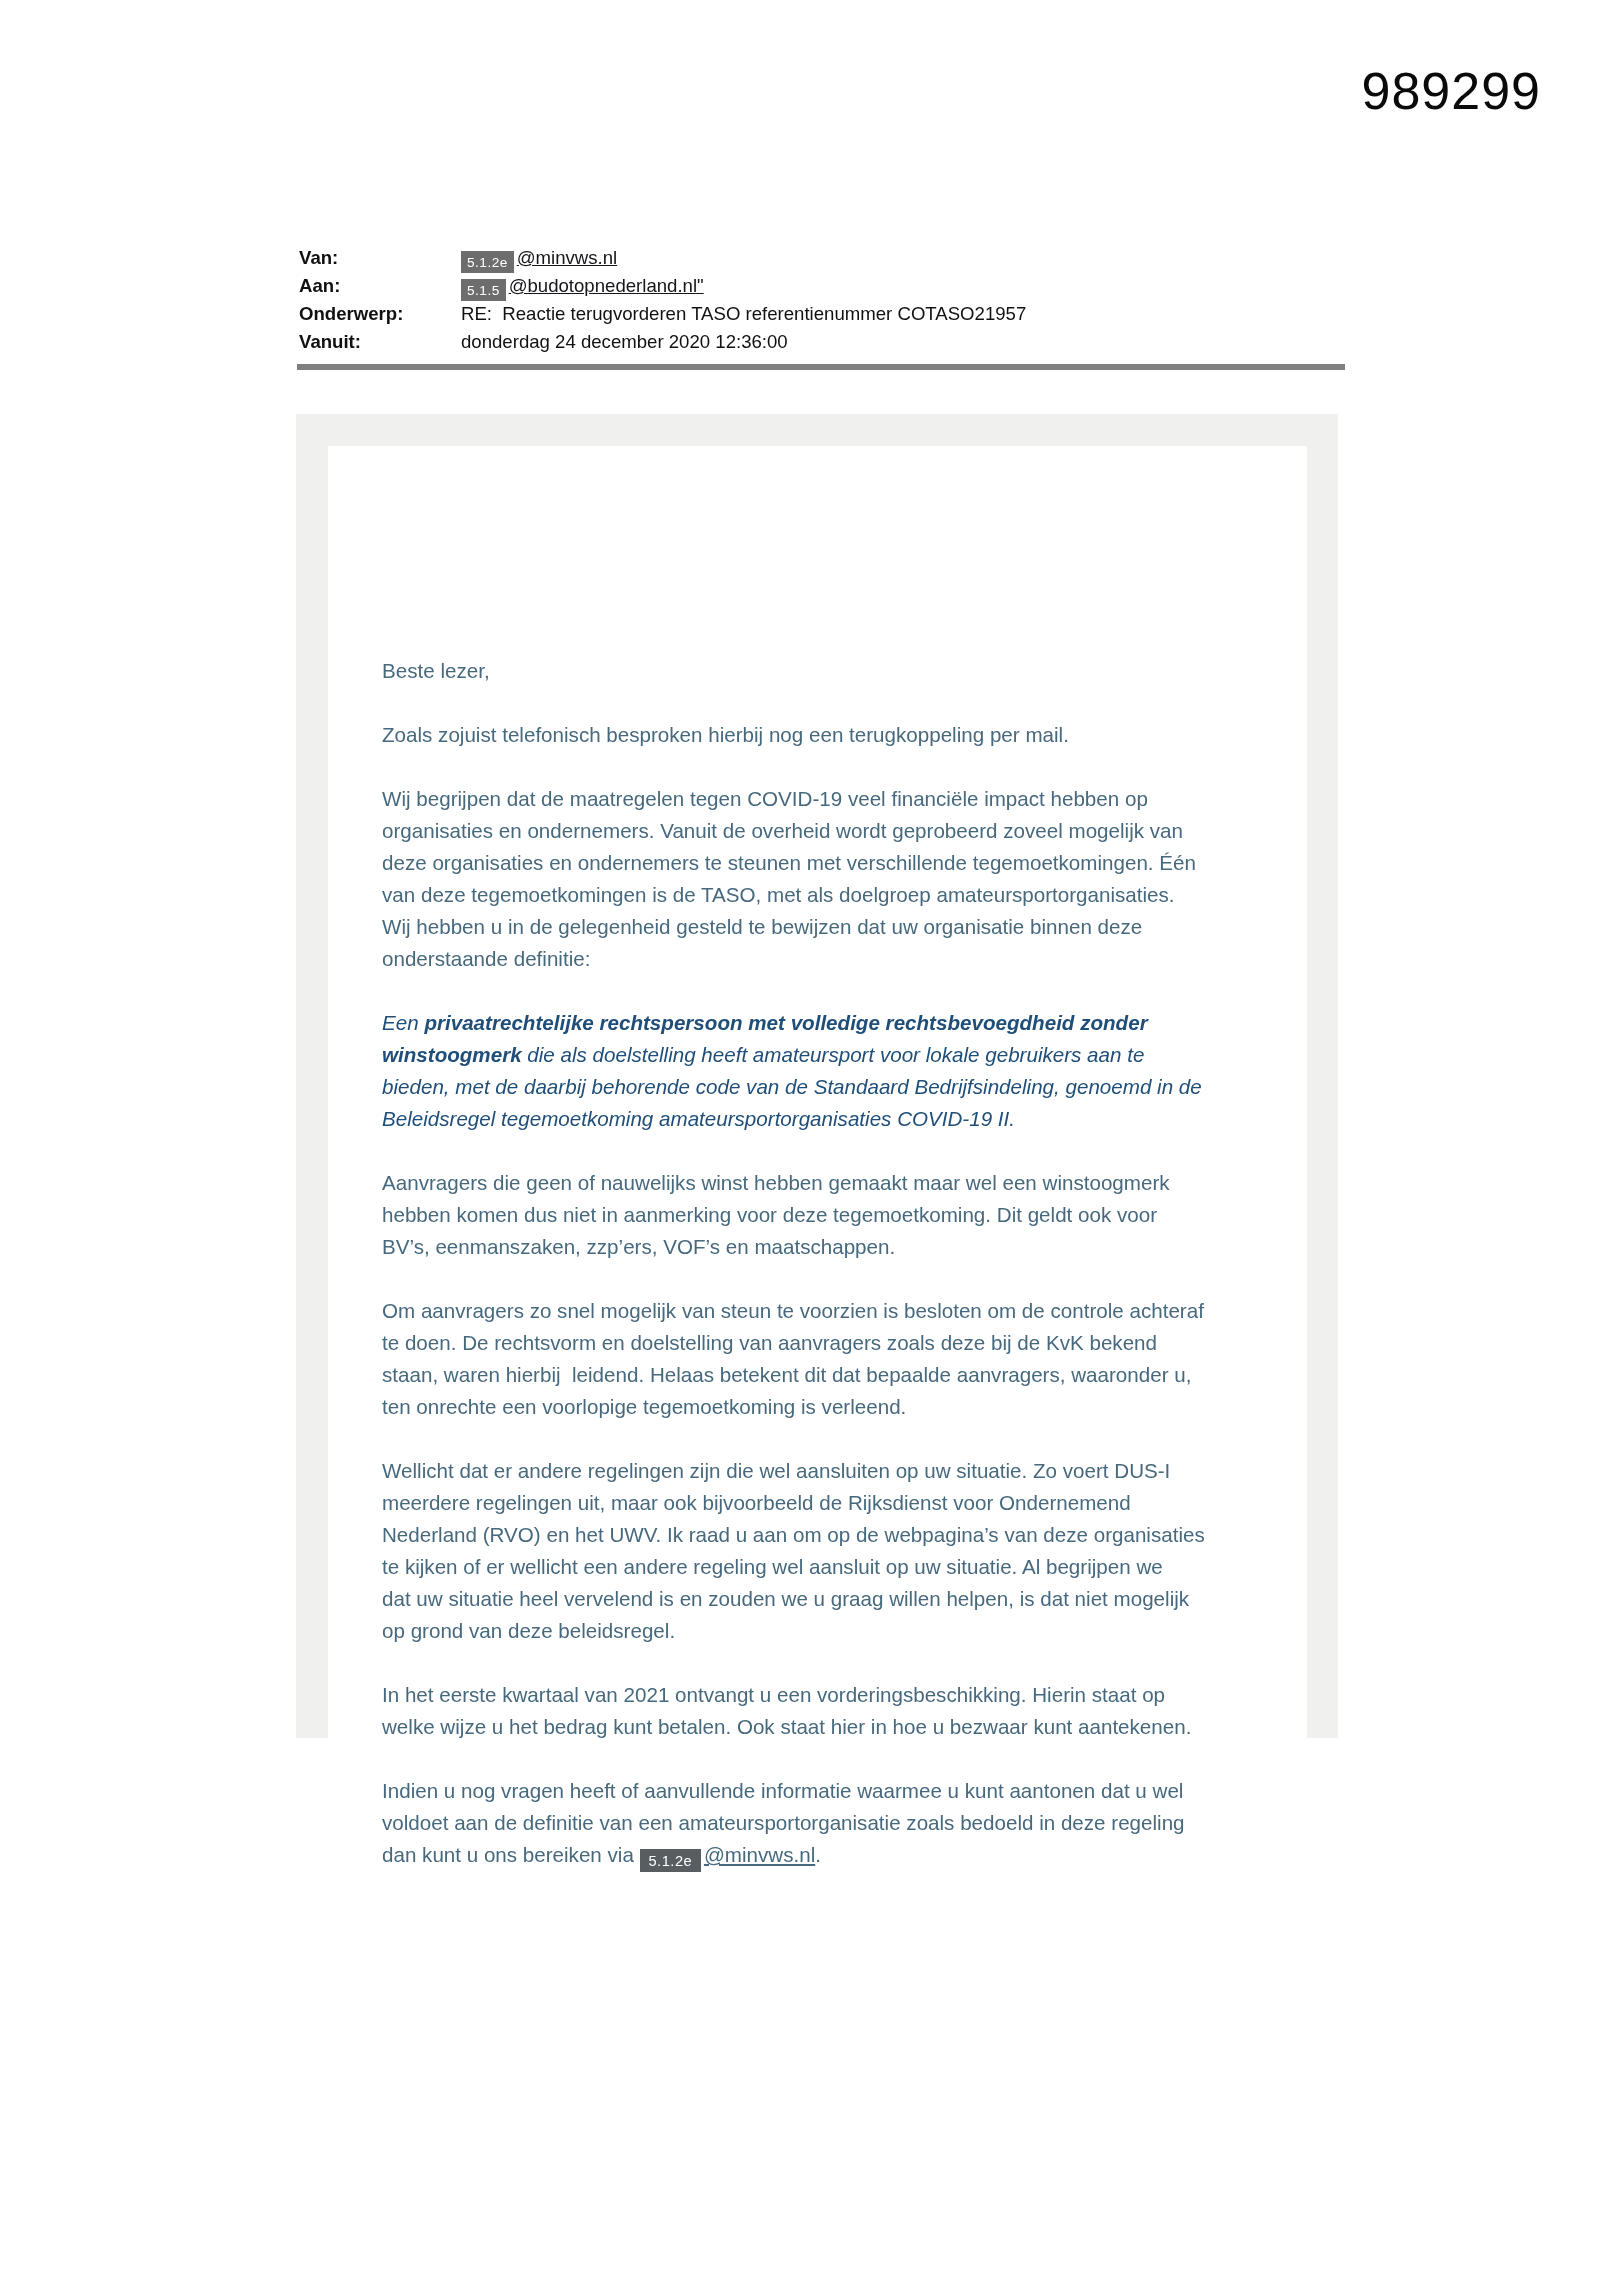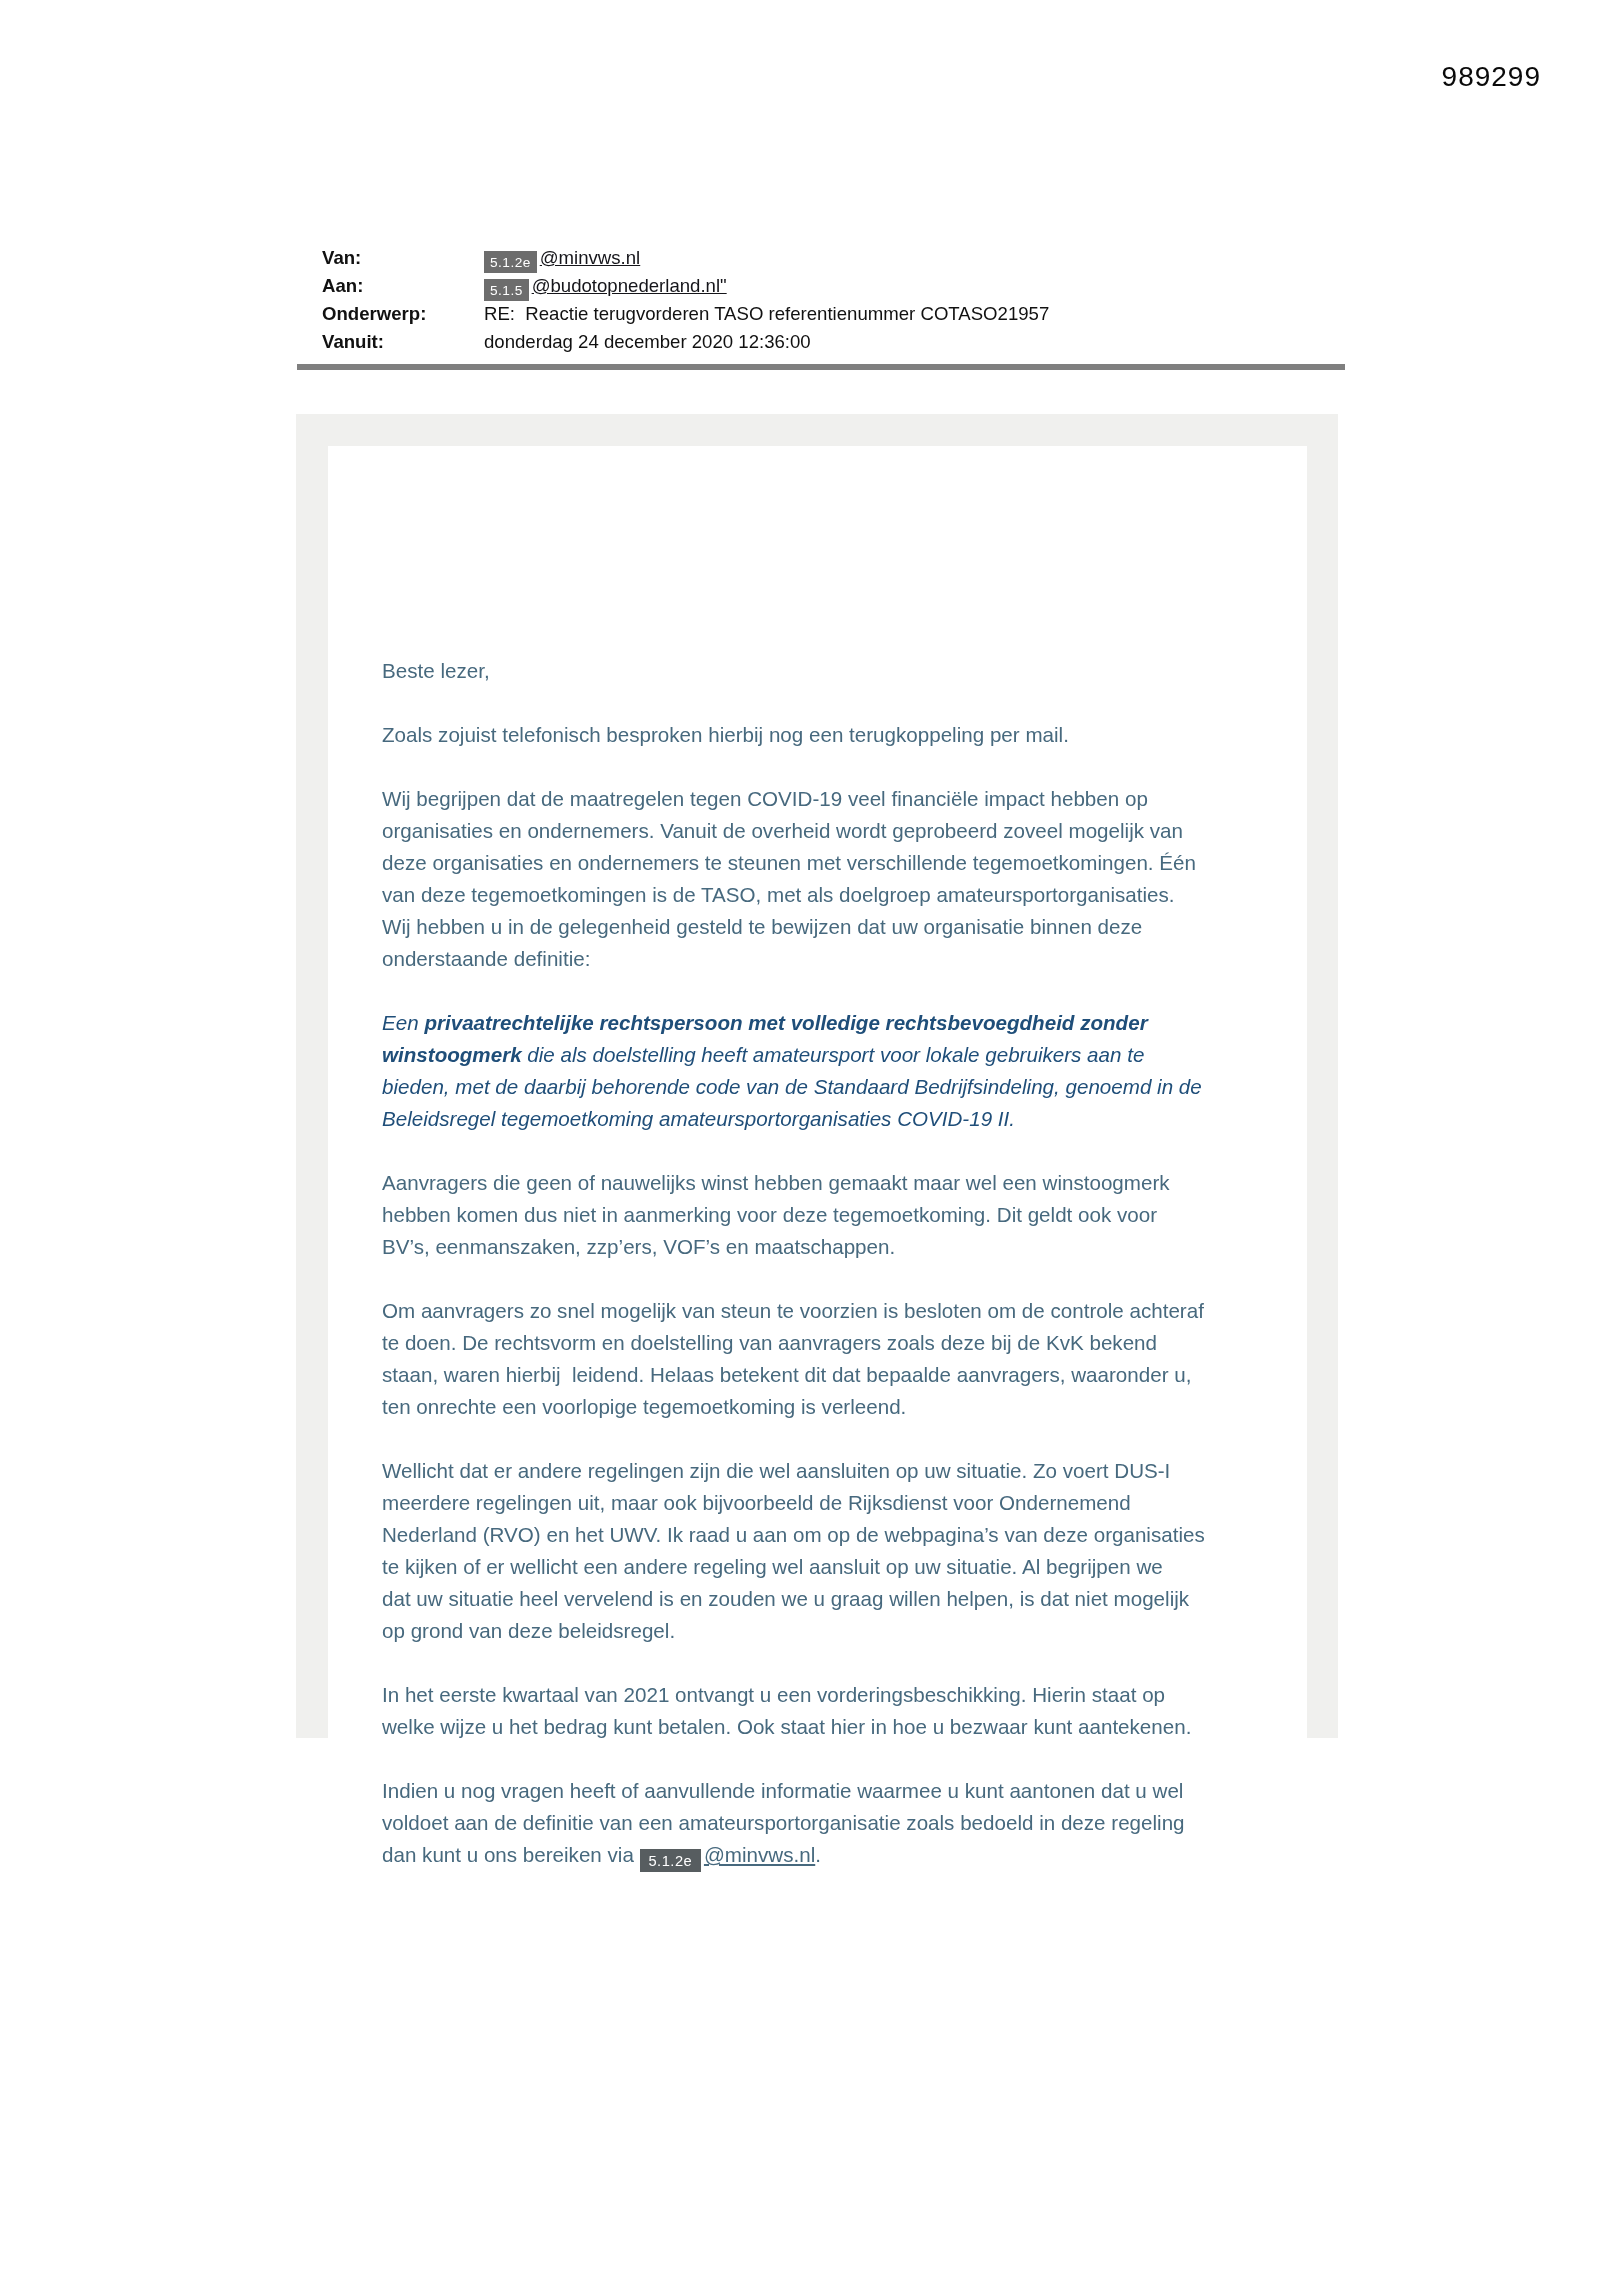--- a/index.html
+++ b/index.html
@@ -20,7 +20,7 @@
     position: absolute;
     top: 61px;
     right: 80px;
-    font-size: 28px;
+    font-size: 52px;
     letter-spacing: 1px;
     color: var(--doc-number, #0a0a0a);
   }

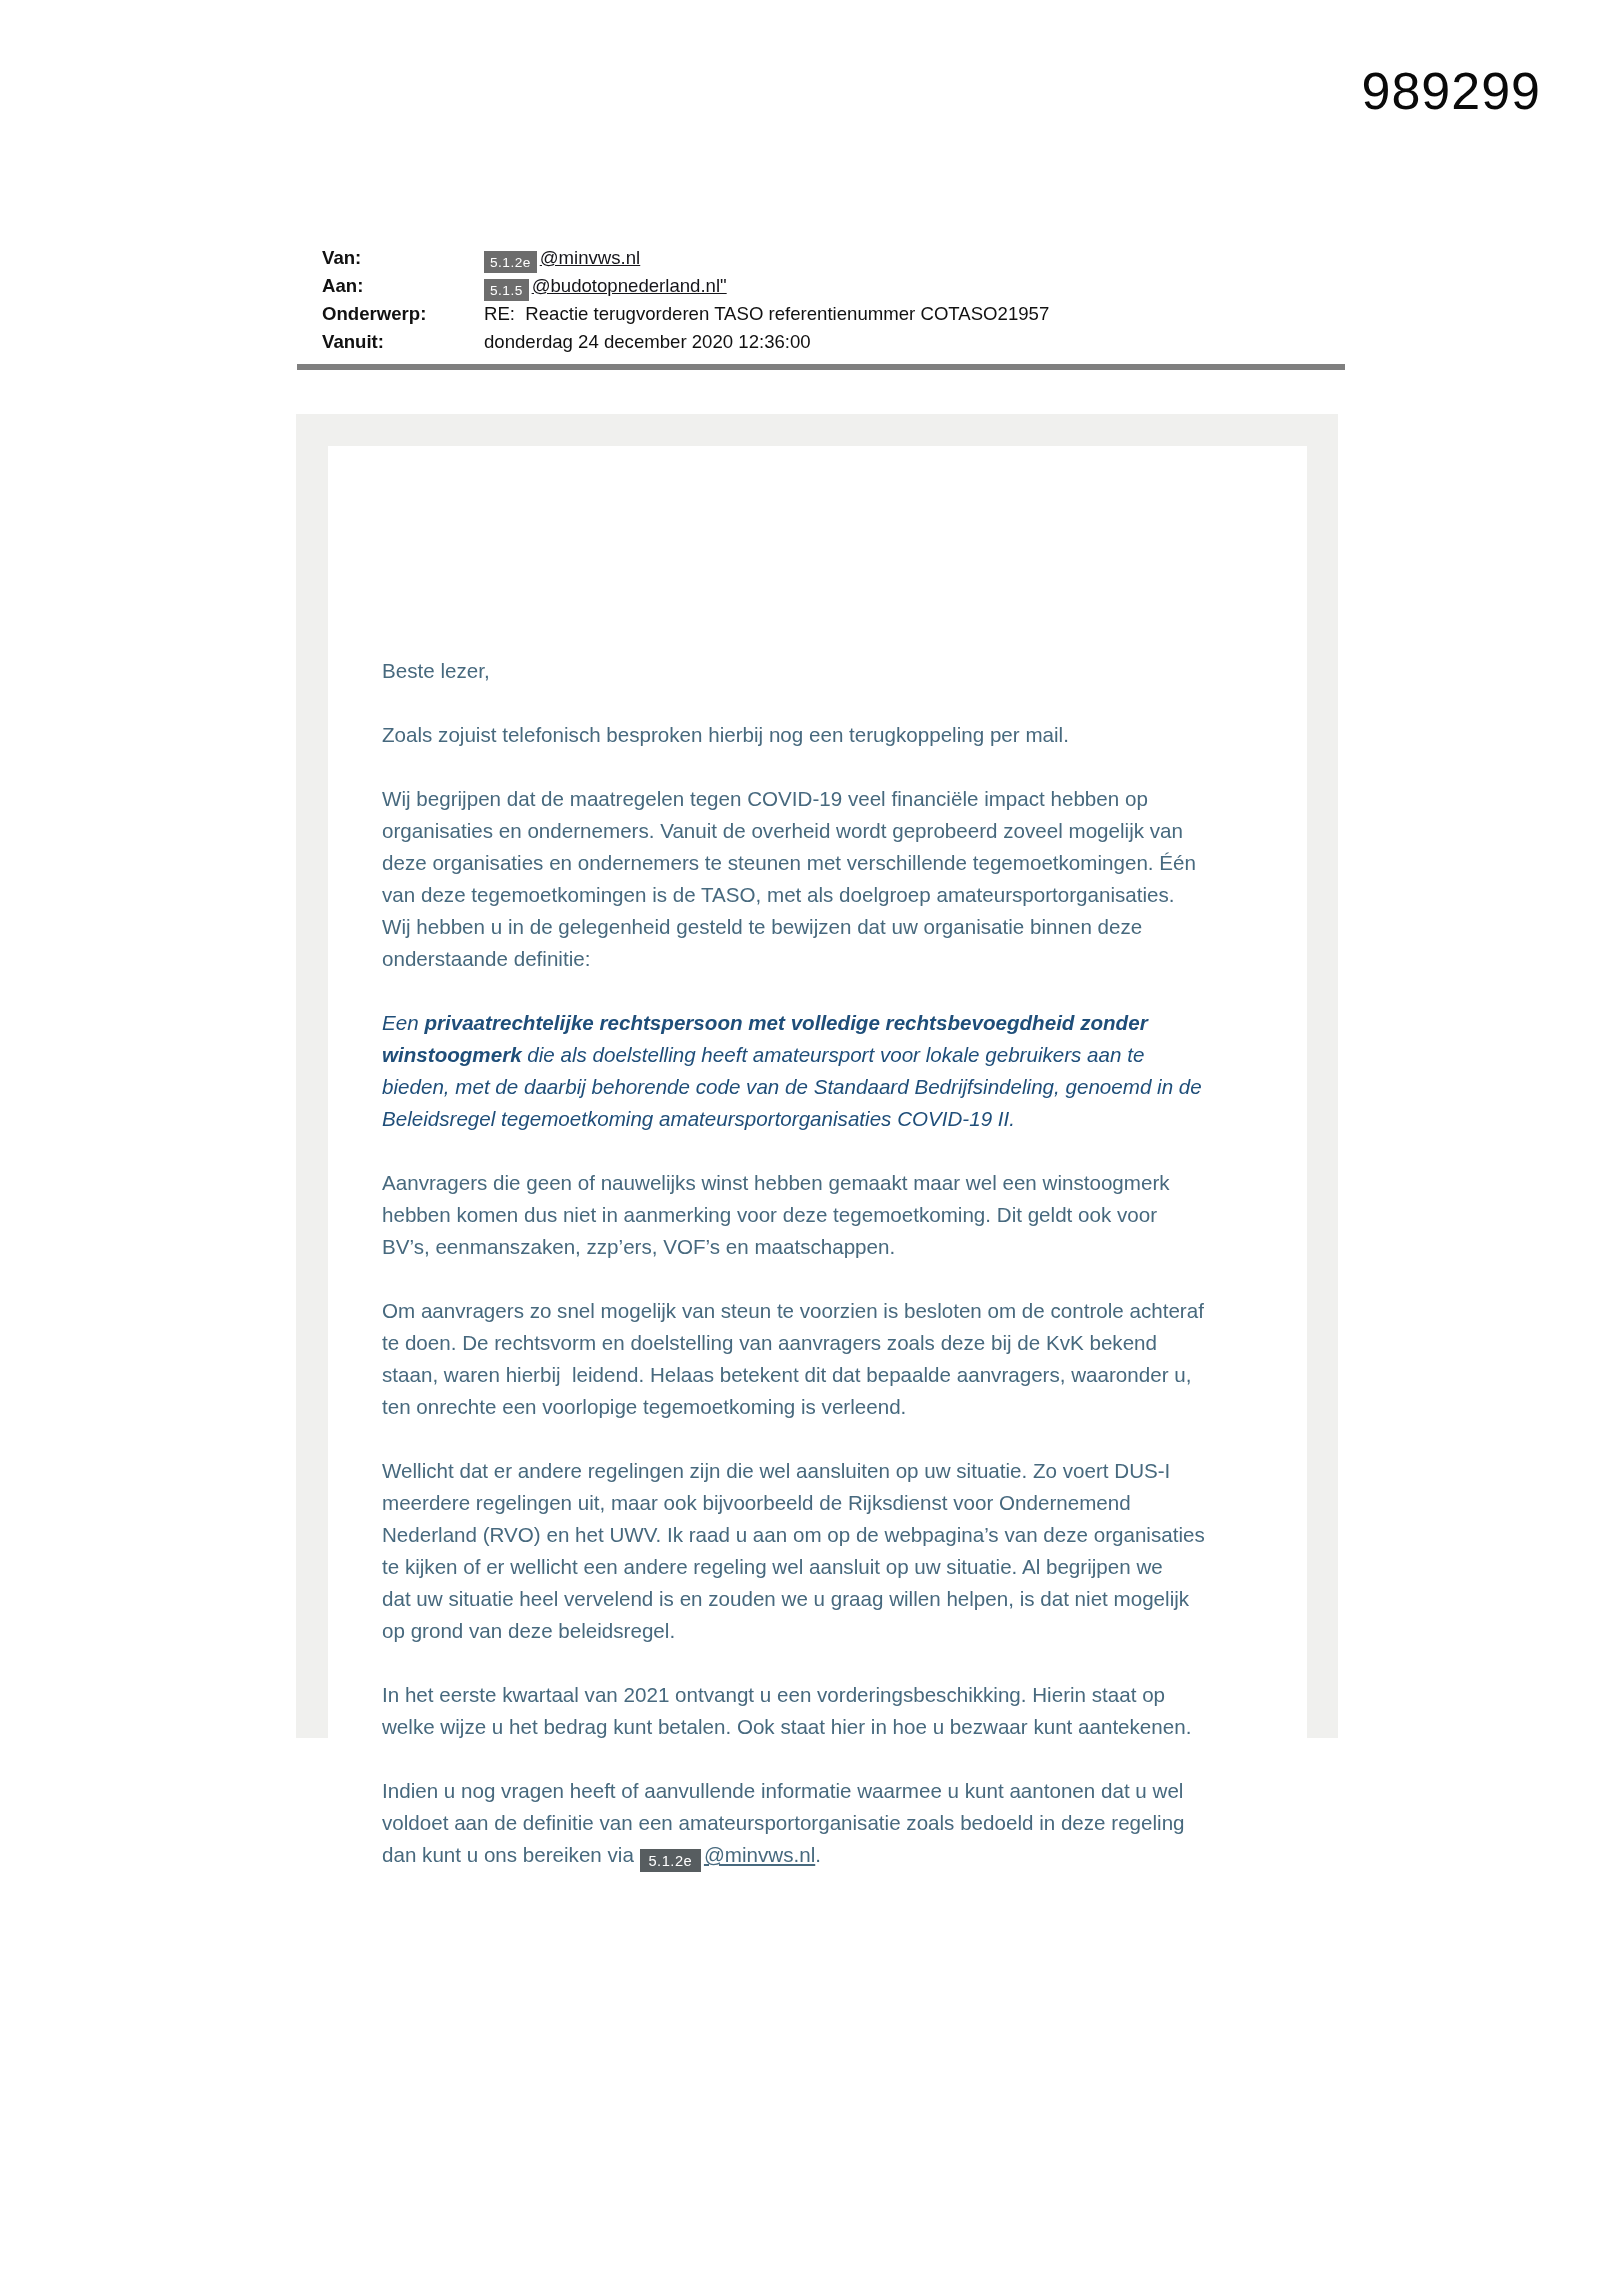--- a/index.html
+++ b/index.html
@@ -43,7 +43,6 @@
     flex: 0 0 162px;
     font-weight: bold;
     color: var(--header-text, #111111);
-    margin-left: 23px;
   }
   .hvalue {
     color: var(--header-text, #111111);

